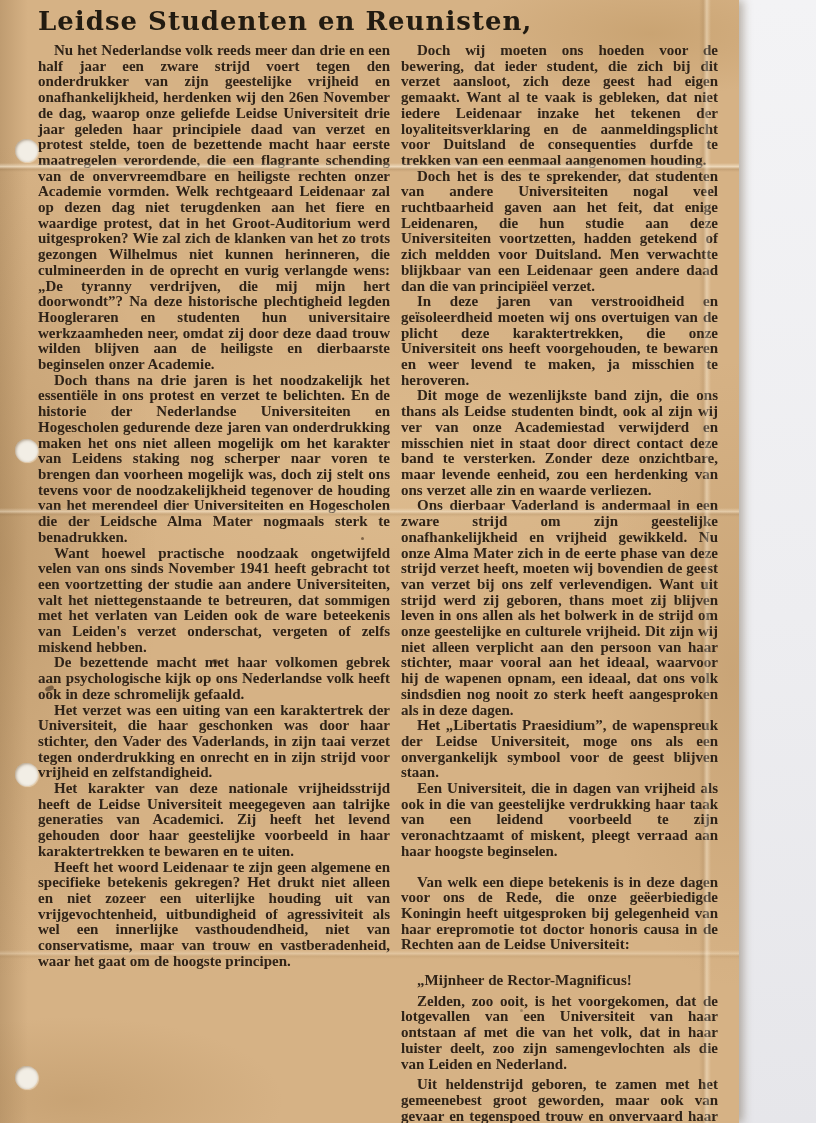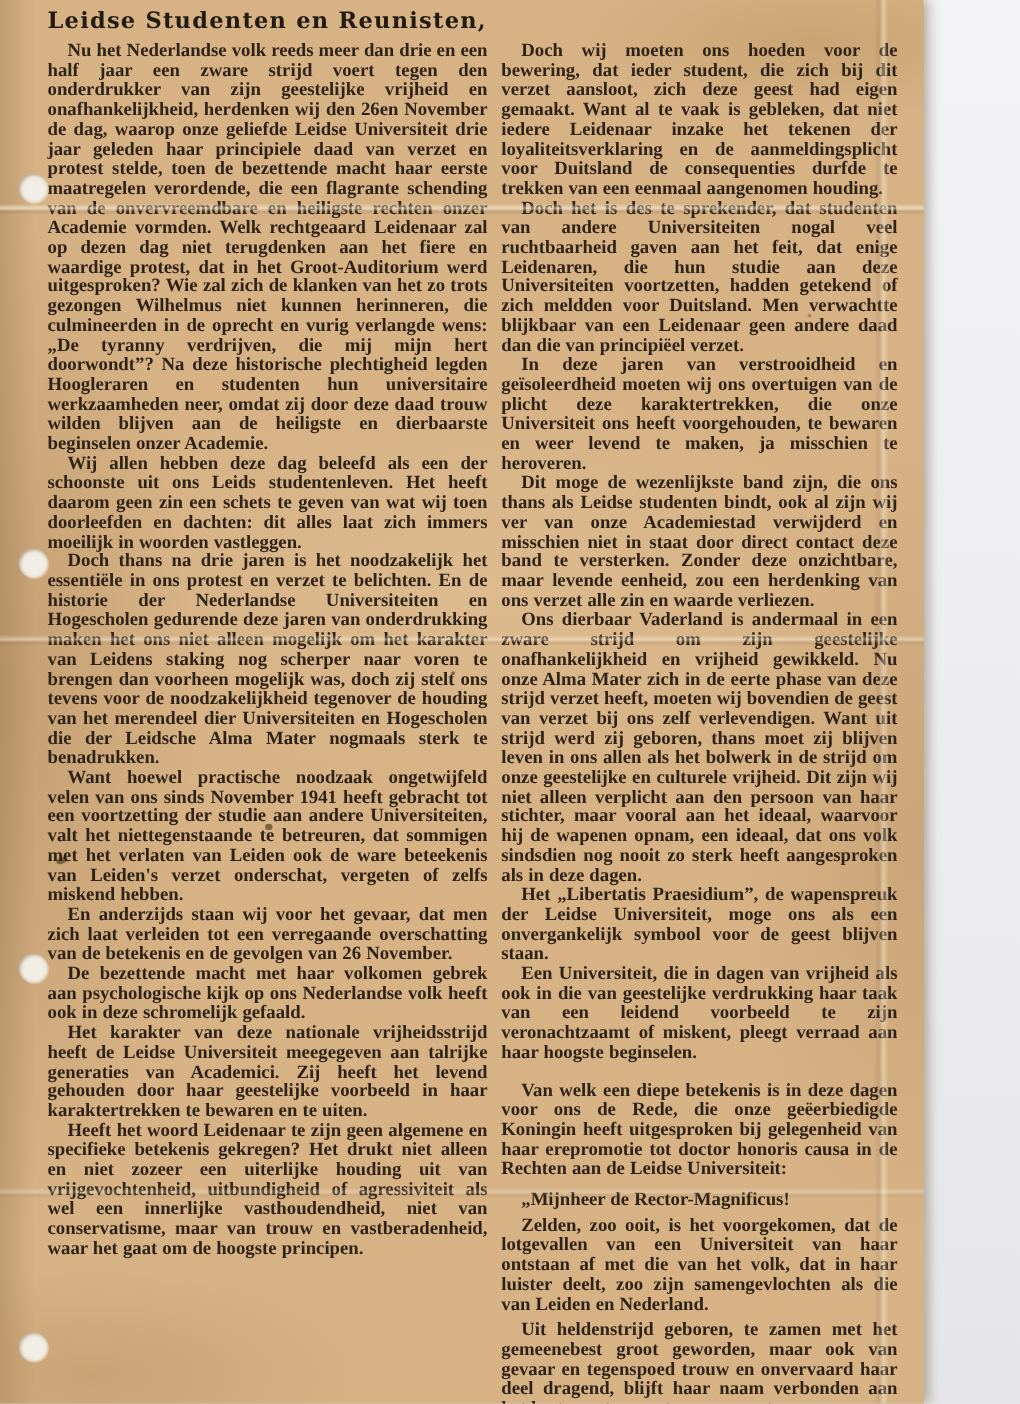--- a/index.html
+++ b/index.html
@@ -28,7 +28,7 @@
     background:linear-gradient(90deg, transparent, rgba(110,80,45,.12) 35%, rgba(255,246,228,.38) 65%, transparent);}
   .title{
     font-family:"DejaVu Serif","Liberation Serif",serif;
-    font-weight:bold;font-size:18px;letter-spacing:1px;color:#221b11;
+    font-weight:bold;font-size:26px;letter-spacing:1px;color:#221b11;
     margin:6px 0 7px 38px;
   }
   .columns{display:flex;margin-left:38px;}

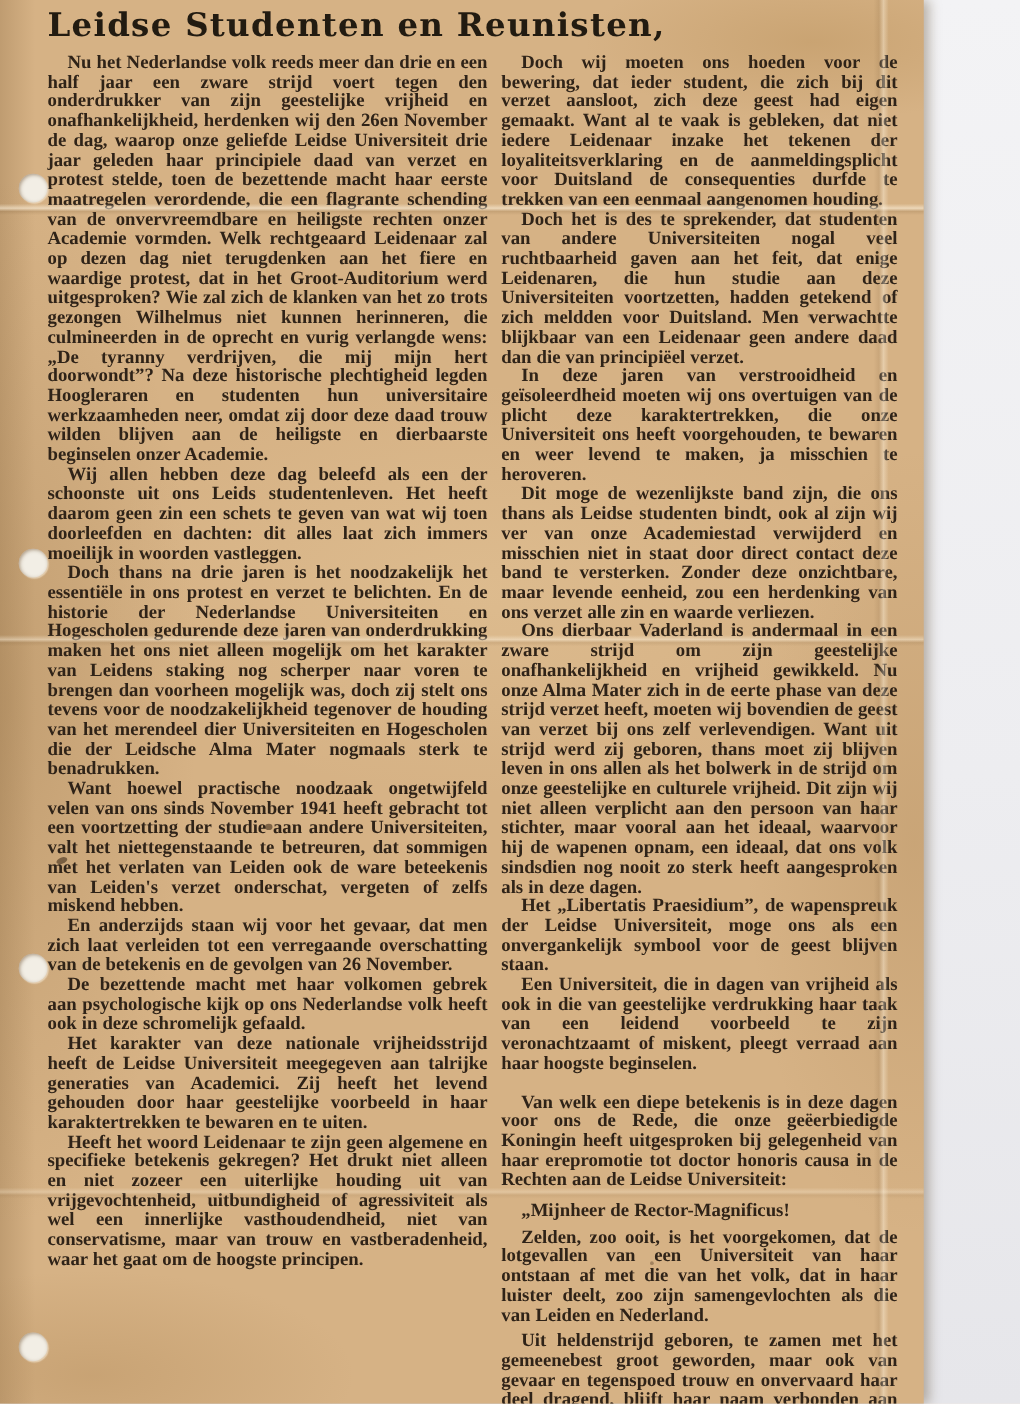--- a/index.html
+++ b/index.html
@@ -64,7 +64,6 @@
     <div class="columns">
       <div class="col col-left">
         <p class="para">Nu het Nederlandse volk reeds meer dan drie en een half jaar een zware strijd voert tegen den onderdrukker van zijn geestelijke vrijheid en onafhankelijkheid, herdenken wij den 26en November de dag, waarop onze geliefde Leidse Universiteit drie jaar geleden haar principiele daad van verzet en protest stelde, toen de bezettende macht haar eerste maatregelen verordende, die een flagrante schending van de onvervreemdbare en heiligste rechten onzer Academie vormden. Welk rechtgeaard Leidenaar zal op dezen dag niet terugdenken aan het fiere en waardige protest, dat in het Groot-Auditorium werd uitgesproken? Wie zal zich de klanken van het zo trots gezongen Wilhelmus niet kunnen herinneren, die culmineerden in de oprecht en vurig verlangde wens: „De tyranny verdrijven, die mij mijn hert doorwondt”? Na deze historische plechtigheid legden Hoogleraren en studenten hun universitaire werkzaamheden neer, omdat zij door deze daad trouw wilden blijven aan de heiligste en dierbaarste beginselen onzer Academie.</p>
-        <p class="para">Wij allen hebben deze dag beleefd als een der schoonste uit ons Leids studentenleven. Het heeft daarom geen zin een schets te geven van wat wij toen doorleefden en dachten: dit alles laat zich immers moeilijk in woorden vastleggen.</p>
         <p class="para">Doch thans na drie jaren is het noodzakelijk het essentiële in ons protest en verzet te belichten. En de historie der Nederlandse Universiteiten en Hogescholen gedurende deze jaren van onderdrukking maken het ons niet alleen mogelijk om het karakter van Leidens staking nog scherper naar voren te brengen dan voorheen mogelijk was, doch zij stelt ons tevens voor de noodzakelijkheid tegenover de houding van het merendeel dier Universiteiten en Hogescholen die der Leidsche Alma Mater nogmaals sterk te benadrukken.</p>
         <p class="para">Want hoewel practische noodzaak ongetwijfeld velen van ons sinds November 1941 heeft gebracht tot een voortzetting der studie aan andere Universiteiten, valt het niettegenstaande te betreuren, dat sommigen met het verlaten van Leiden ook de ware beteekenis van Leiden's verzet onderschat, vergeten of zelfs miskend hebben.</p>
         <p class="para">En anderzijds staan wij voor het gevaar, dat men zich laat verleiden tot een verregaande overschatting van de betekenis en de gevolgen van 26 November.</p>

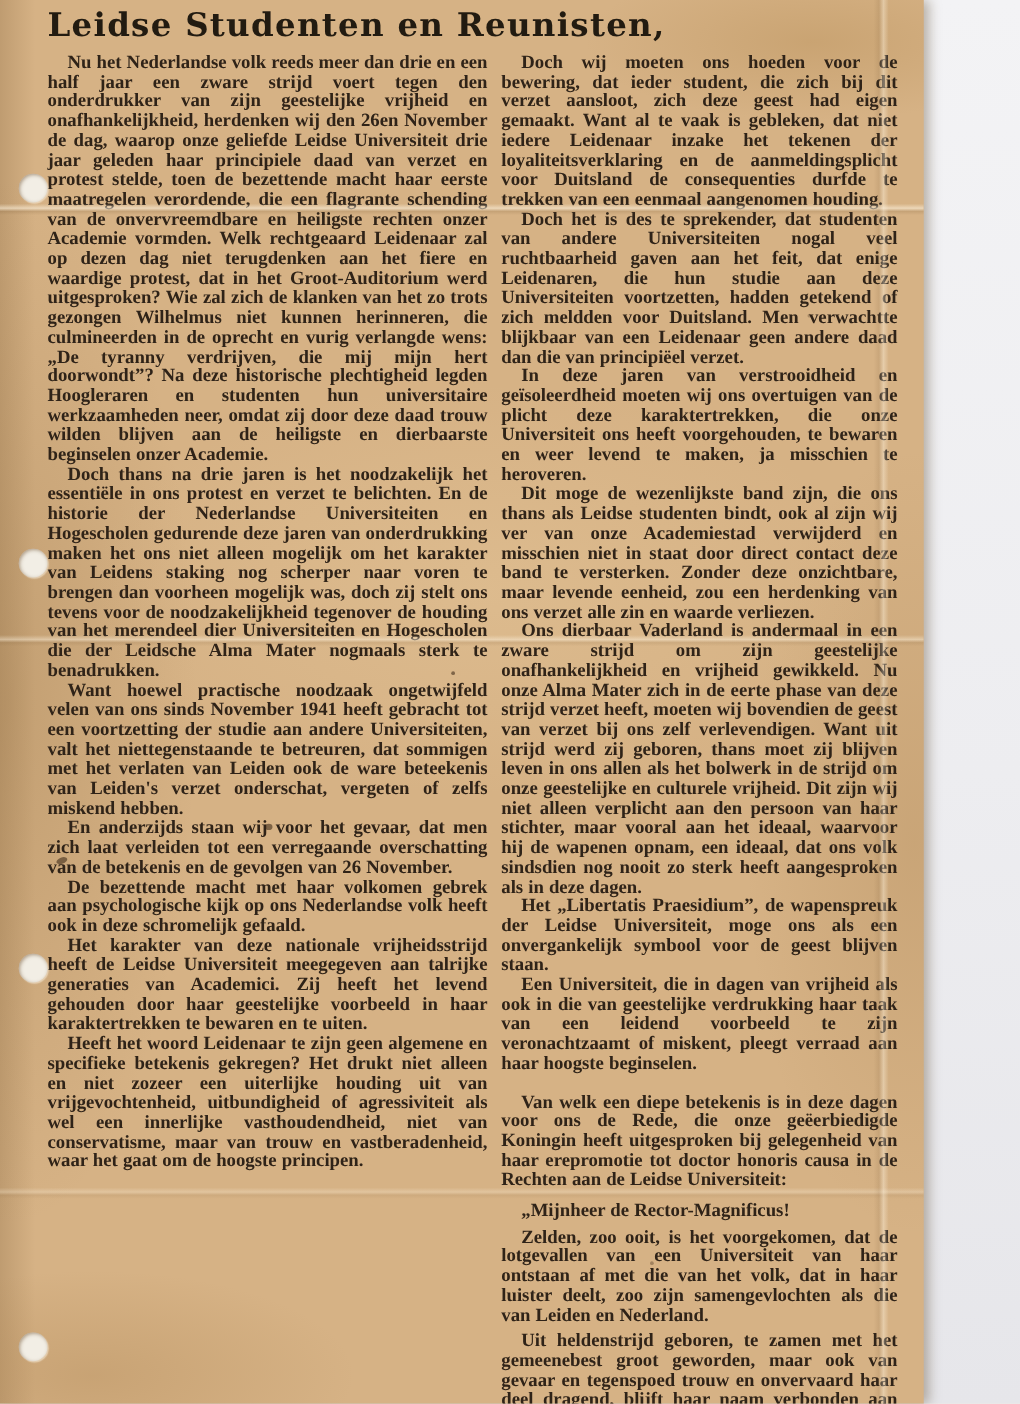--- a/index.html
+++ b/index.html
@@ -66,7 +66,6 @@
         <p class="para">Nu het Nederlandse volk reeds meer dan drie en een half jaar een zware strijd voert tegen den onderdrukker van zijn geestelijke vrijheid en onafhankelijkheid, herdenken wij den 26en November de dag, waarop onze geliefde Leidse Universiteit drie jaar geleden haar principiele daad van verzet en protest stelde, toen de bezettende macht haar eerste maatregelen verordende, die een flagrante schending van de onvervreemdbare en heiligste rechten onzer Academie vormden. Welk rechtgeaard Leidenaar zal op dezen dag niet terugdenken aan het fiere en waardige protest, dat in het Groot-Auditorium werd uitgesproken? Wie zal zich de klanken van het zo trots gezongen Wilhelmus niet kunnen herinneren, die culmineerden in de oprecht en vurig verlangde wens: „De tyranny verdrijven, die mij mijn hert doorwondt”? Na deze historische plechtigheid legden Hoogleraren en studenten hun universitaire werkzaamheden neer, omdat zij door deze daad trouw wilden blijven aan de heiligste en dierbaarste beginselen onzer Academie.</p>
         <p class="para">Doch thans na drie jaren is het noodzakelijk het essentiële in ons protest en verzet te belichten. En de historie der Nederlandse Universiteiten en Hogescholen gedurende deze jaren van onderdrukking maken het ons niet alleen mogelijk om het karakter van Leidens staking nog scherper naar voren te brengen dan voorheen mogelijk was, doch zij stelt ons tevens voor de noodzakelijkheid tegenover de houding van het merendeel dier Universiteiten en Hogescholen die der Leidsche Alma Mater nogmaals sterk te benadrukken.</p>
         <p class="para">Want hoewel practische noodzaak ongetwijfeld velen van ons sinds November 1941 heeft gebracht tot een voortzetting der studie aan andere Universiteiten, valt het niettegenstaande te betreuren, dat sommigen met het verlaten van Leiden ook de ware beteekenis van Leiden's verzet onderschat, vergeten of zelfs miskend hebben.</p>
-        <p class="para">En anderzijds staan wij voor het gevaar, dat men zich laat verleiden tot een verregaande overschatting van de betekenis en de gevolgen van 26 November.</p>
         <p class="para">De bezettende macht met haar volkomen gebrek aan psychologische kijk op ons Nederlandse volk heeft ook in deze schromelijk gefaald.</p>
         <p class="para">Het karakter van deze nationale vrijheidsstrijd heeft de Leidse Universiteit meegegeven aan talrijke generaties van Academici. Zij heeft het levend gehouden door haar geestelijke voorbeeld in haar karaktertrekken te bewaren en te uiten.</p>
         <p class="para">Heeft het woord Leidenaar te zijn geen algemene en specifieke betekenis gekregen? Het drukt niet alleen en niet zozeer een uiterlijke houding uit van vrijgevochtenheid, uitbundigheid of agressiviteit als wel een innerlijke vasthoudendheid, niet van conservatisme, maar van trouw en vastberadenheid, waar het gaat om de hoogste principen.</p>

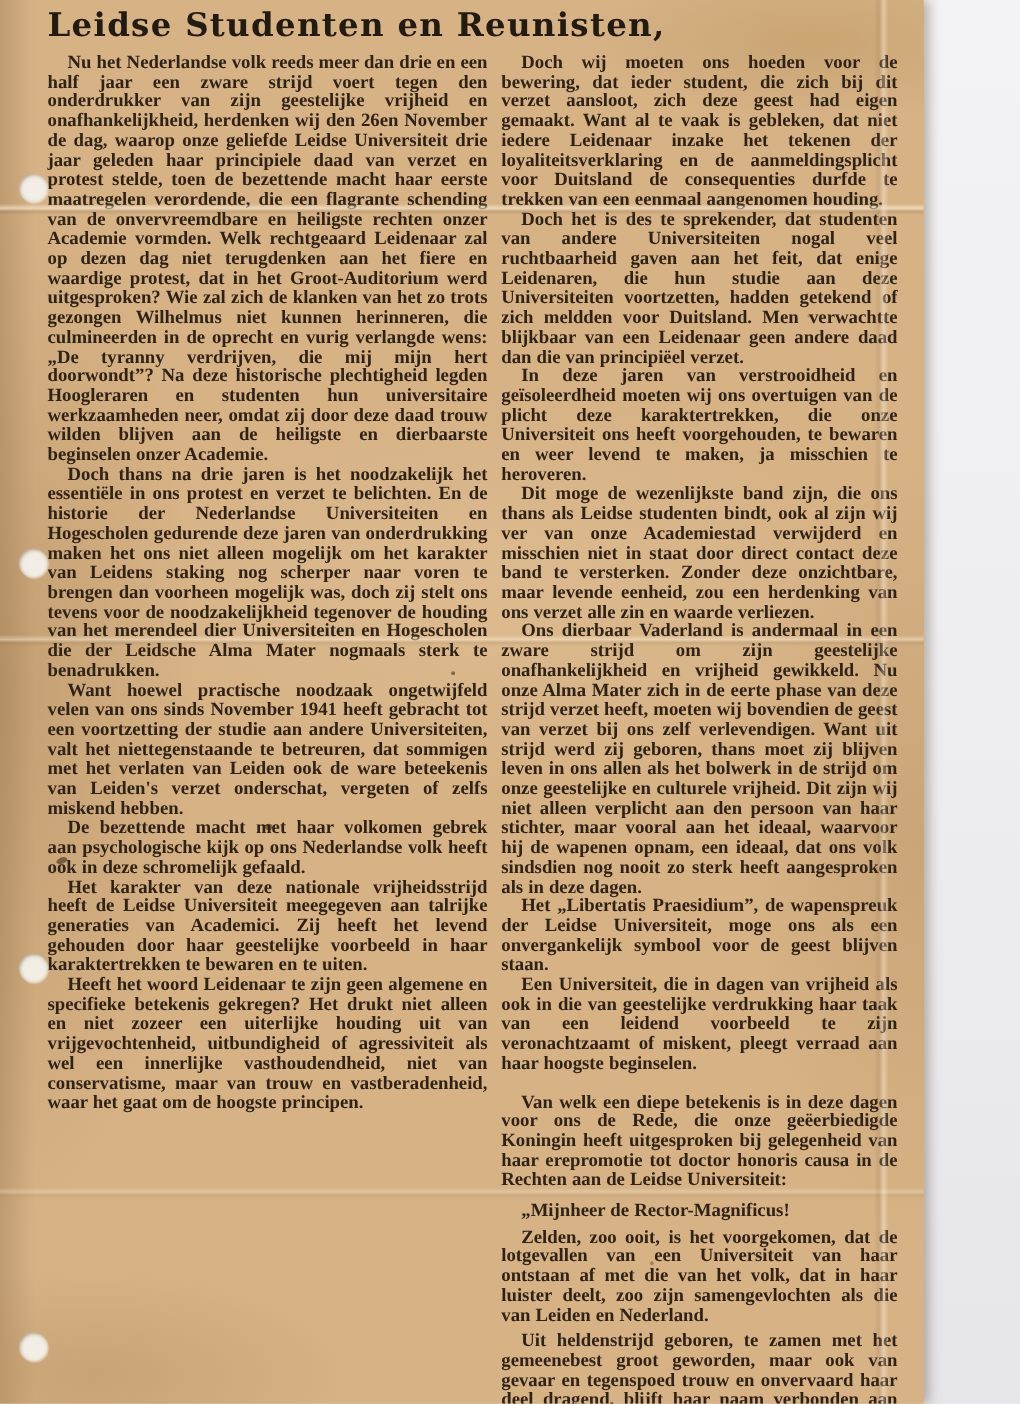--- a/index.html
+++ b/index.html
@@ -67,6 +67,7 @@
         <p class="para">Doch thans na drie jaren is het noodzakelijk het essentiële in ons protest en verzet te belichten. En de historie der Nederlandse Universiteiten en Hogescholen gedurende deze jaren van onderdrukking maken het ons niet alleen mogelijk om het karakter van Leidens staking nog scherper naar voren te brengen dan voorheen mogelijk was, doch zij stelt ons tevens voor de noodzakelijkheid tegenover de houding van het merendeel dier Universiteiten en Hogescholen die der Leidsche Alma Mater nogmaals sterk te benadrukken.</p>
         <p class="para">Want hoewel practische noodzaak ongetwijfeld velen van ons sinds November 1941 heeft gebracht tot een voortzetting der studie aan andere Universiteiten, valt het niettegenstaande te betreuren, dat sommigen met het verlaten van Leiden ook de ware beteekenis van Leiden's verzet onderschat, vergeten of zelfs miskend hebben.</p>
         <p class="para">De bezettende macht met haar volkomen gebrek aan psychologische kijk op ons Nederlandse volk heeft ook in deze schromelijk gefaald.</p>
+        <p class="para">Het verzet was een uiting van een karaktertrek der Universiteit, die haar geschonken was door haar stichter, den Vader des Vaderlands, in zijn taai verzet tegen onderdrukking en onrecht en in zijn strijd voor vrijheid en zelfstandigheid.</p>
         <p class="para">Het karakter van deze nationale vrijheidsstrijd heeft de Leidse Universiteit meegegeven aan talrijke generaties van Academici. Zij heeft het levend gehouden door haar geestelijke voorbeeld in haar karaktertrekken te bewaren en te uiten.</p>
         <p class="para">Heeft het woord Leidenaar te zijn geen algemene en specifieke betekenis gekregen? Het drukt niet alleen en niet zozeer een uiterlijke houding uit van vrijgevochtenheid, uitbundigheid of agressiviteit als wel een innerlijke vasthoudendheid, niet van conservatisme, maar van trouw en vastberadenheid, waar het gaat om de hoogste principen.</p>
       </div>

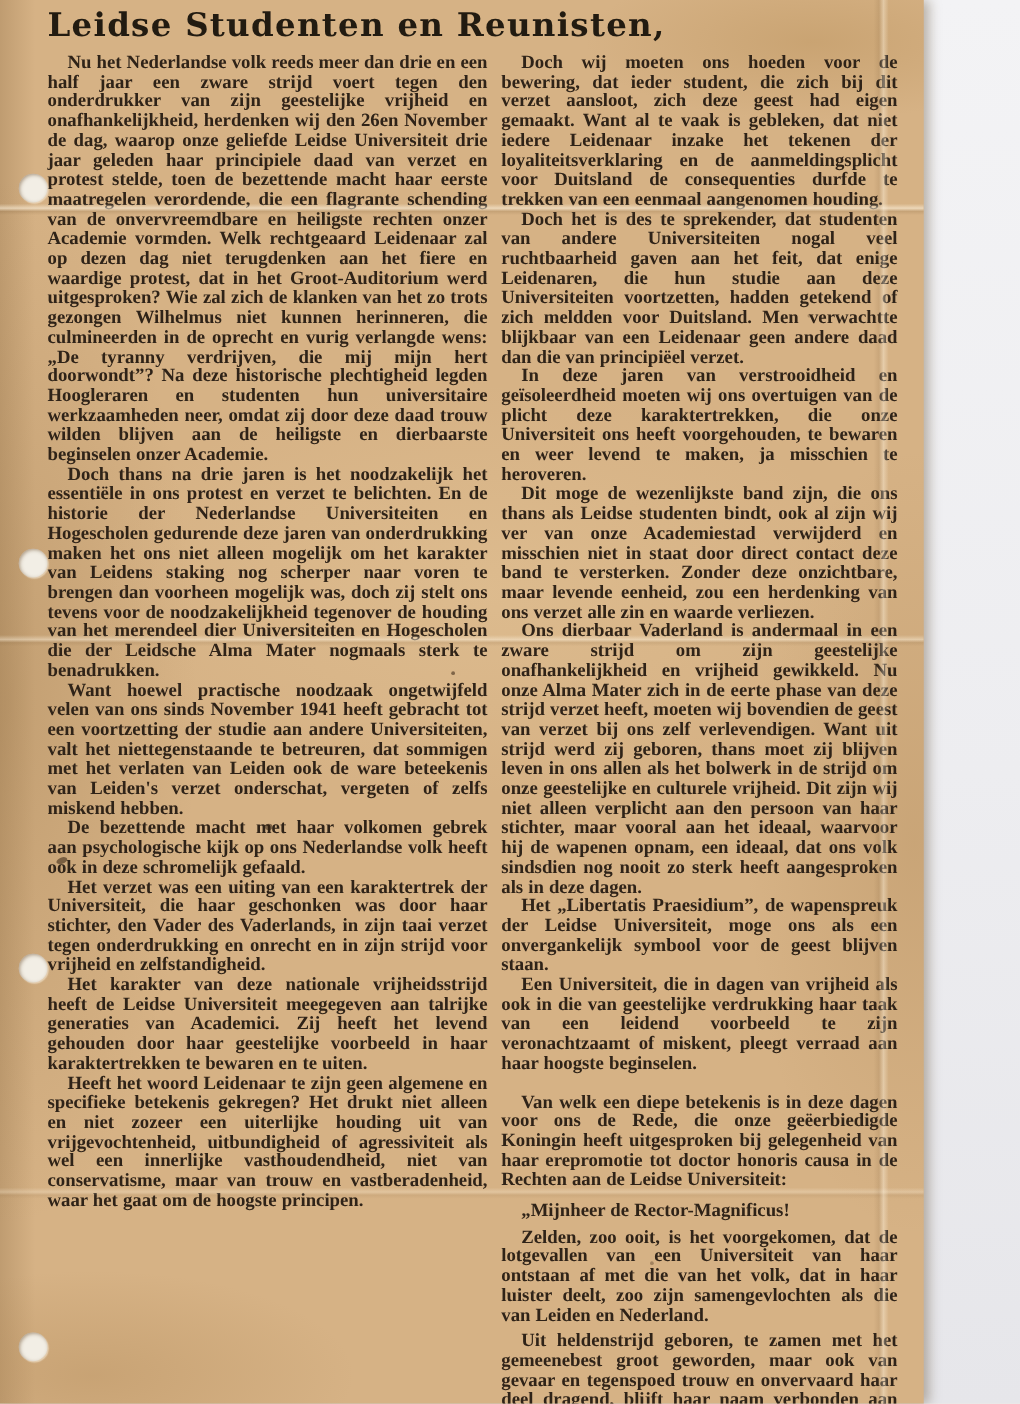--- a/index.html
+++ b/index.html
@@ -37,7 +37,7 @@
   .col-right{width:317px;}
   .para{margin:0;text-indent:16px;font-weight:bold;}
   .gap-top{margin-top:15px;}
-  .gap-small{margin-top:9px;margin-bottom:3px;}
+  .gap-small{margin-top:20px;margin-bottom:3px;}
   .gap-tiny{margin-top:5px;}
   .hole{position:absolute;left:15px;width:23px;height:23px;border-radius:50%;
     background:#f2eee5;box-shadow:inset 1px 1px 3px rgba(110,80,45,.5), 1px 1px 1px rgba(255,250,235,.5);}

